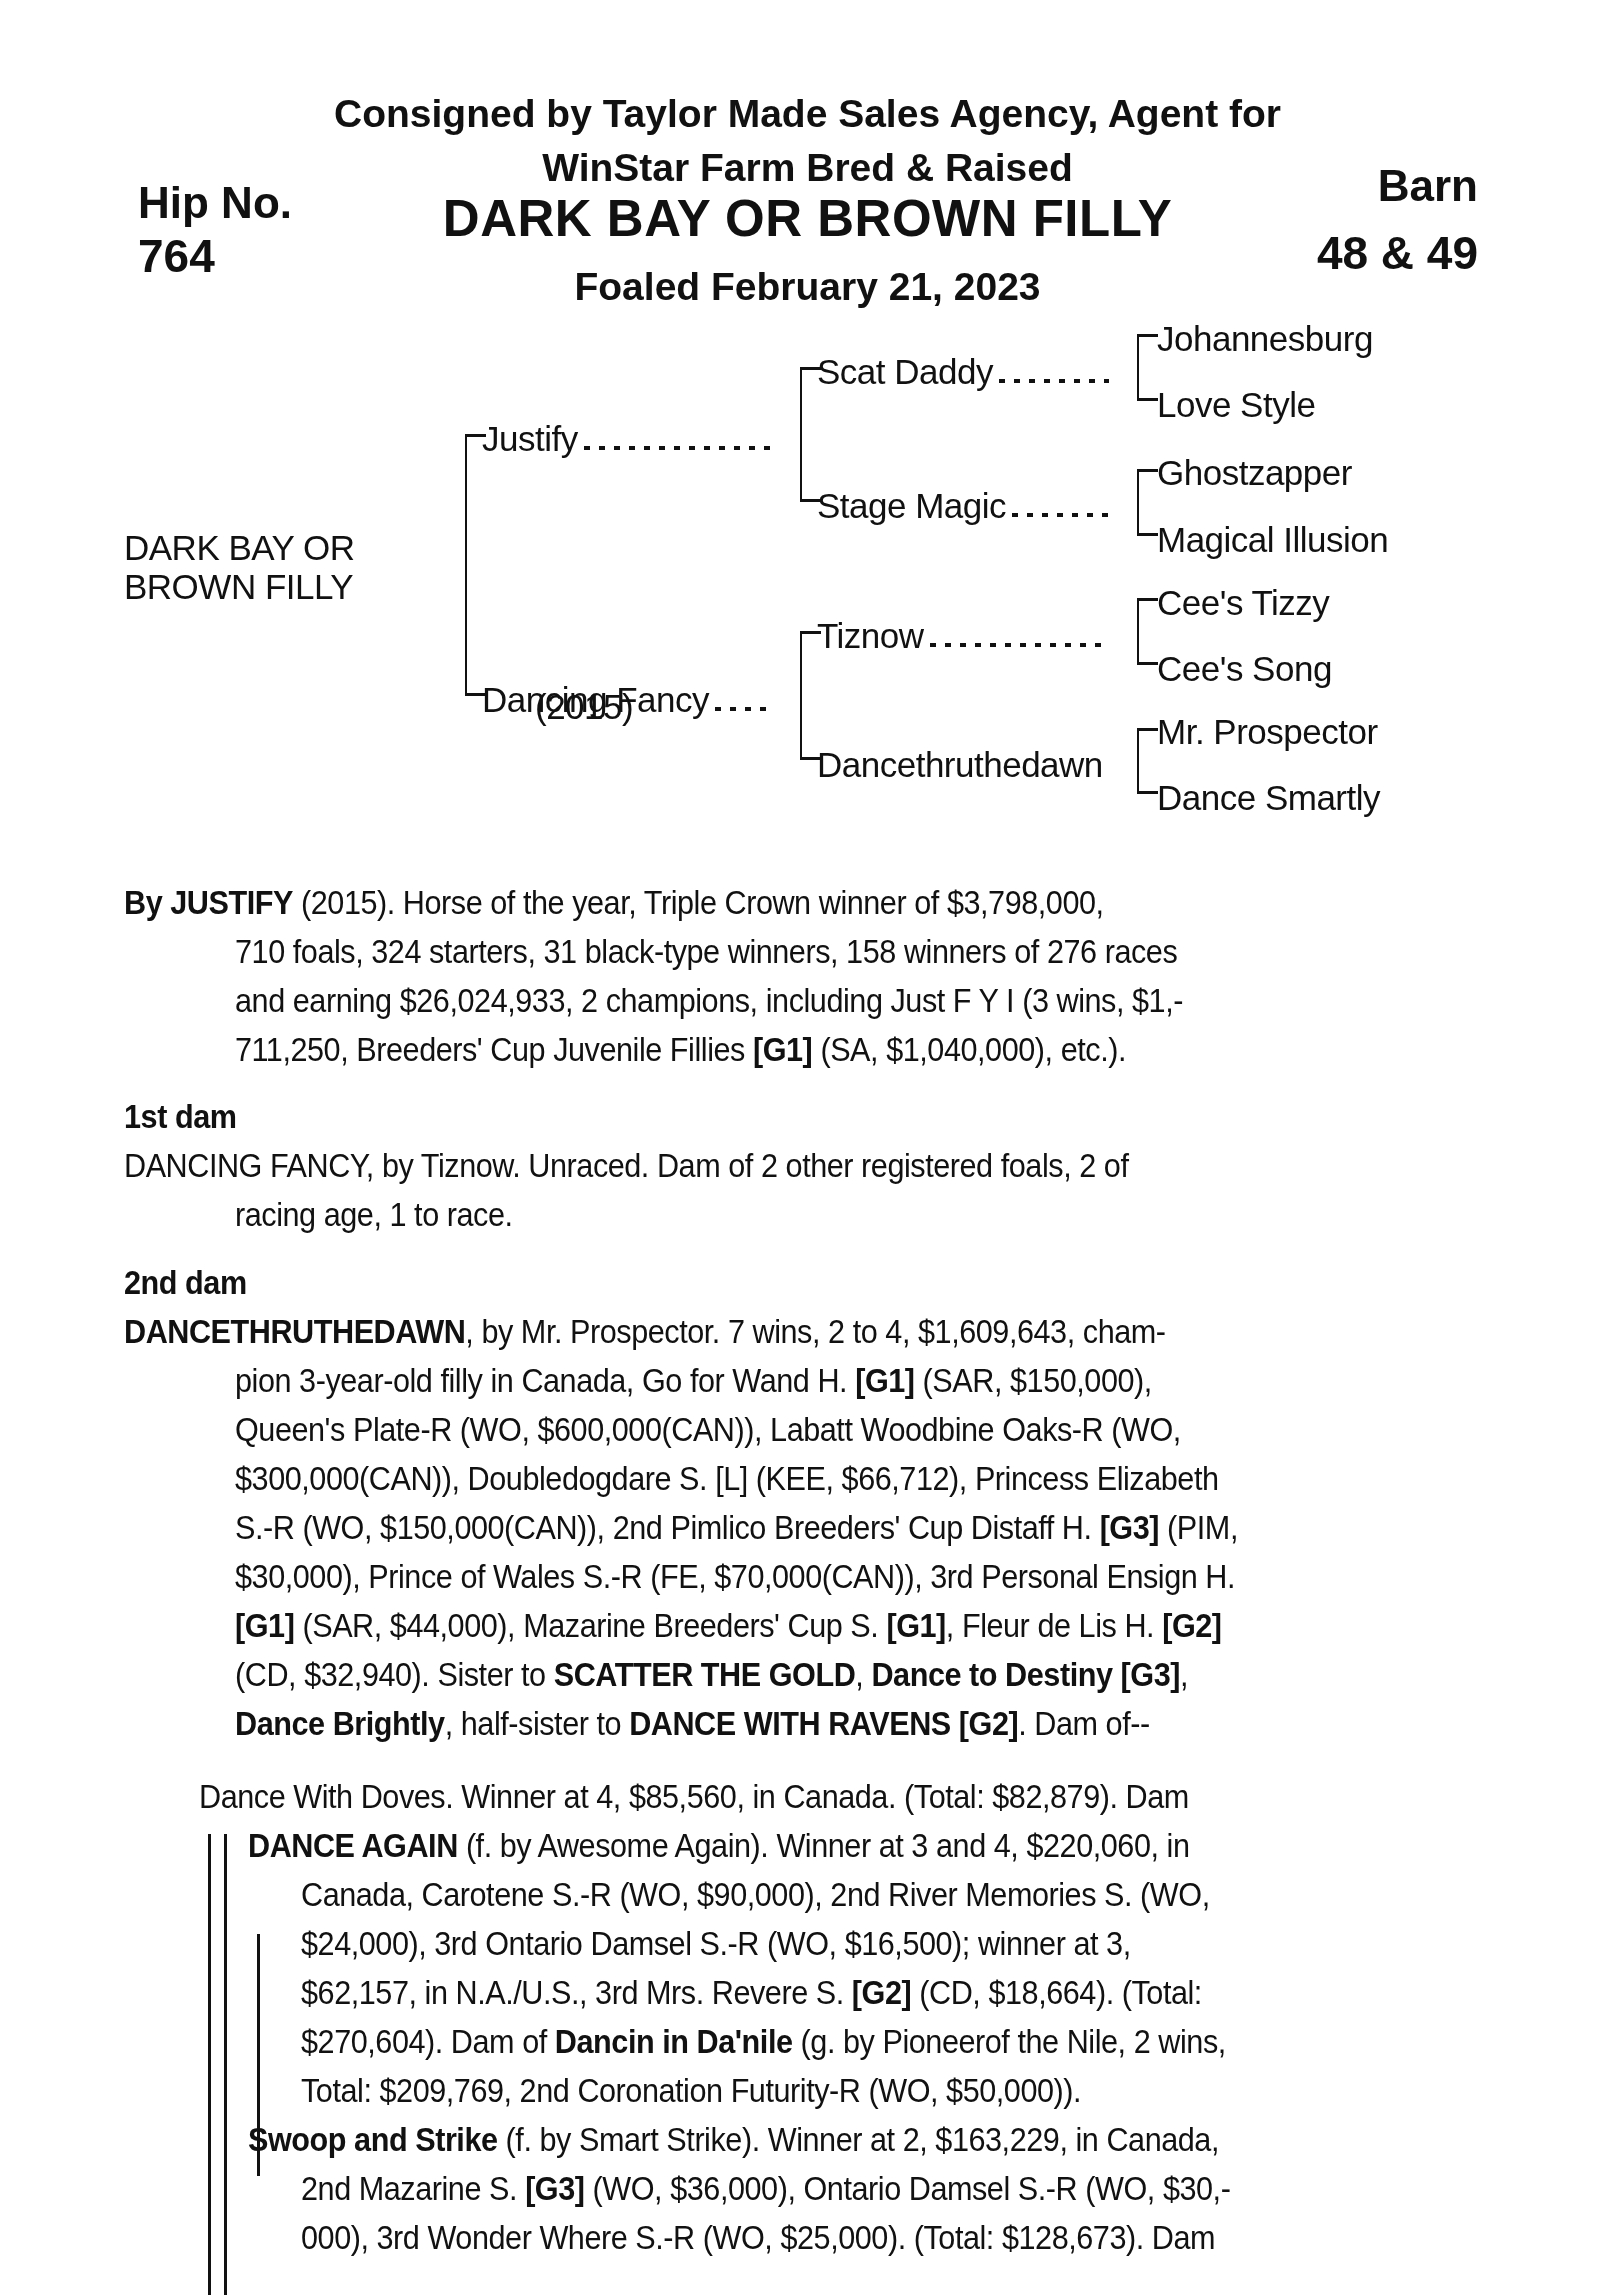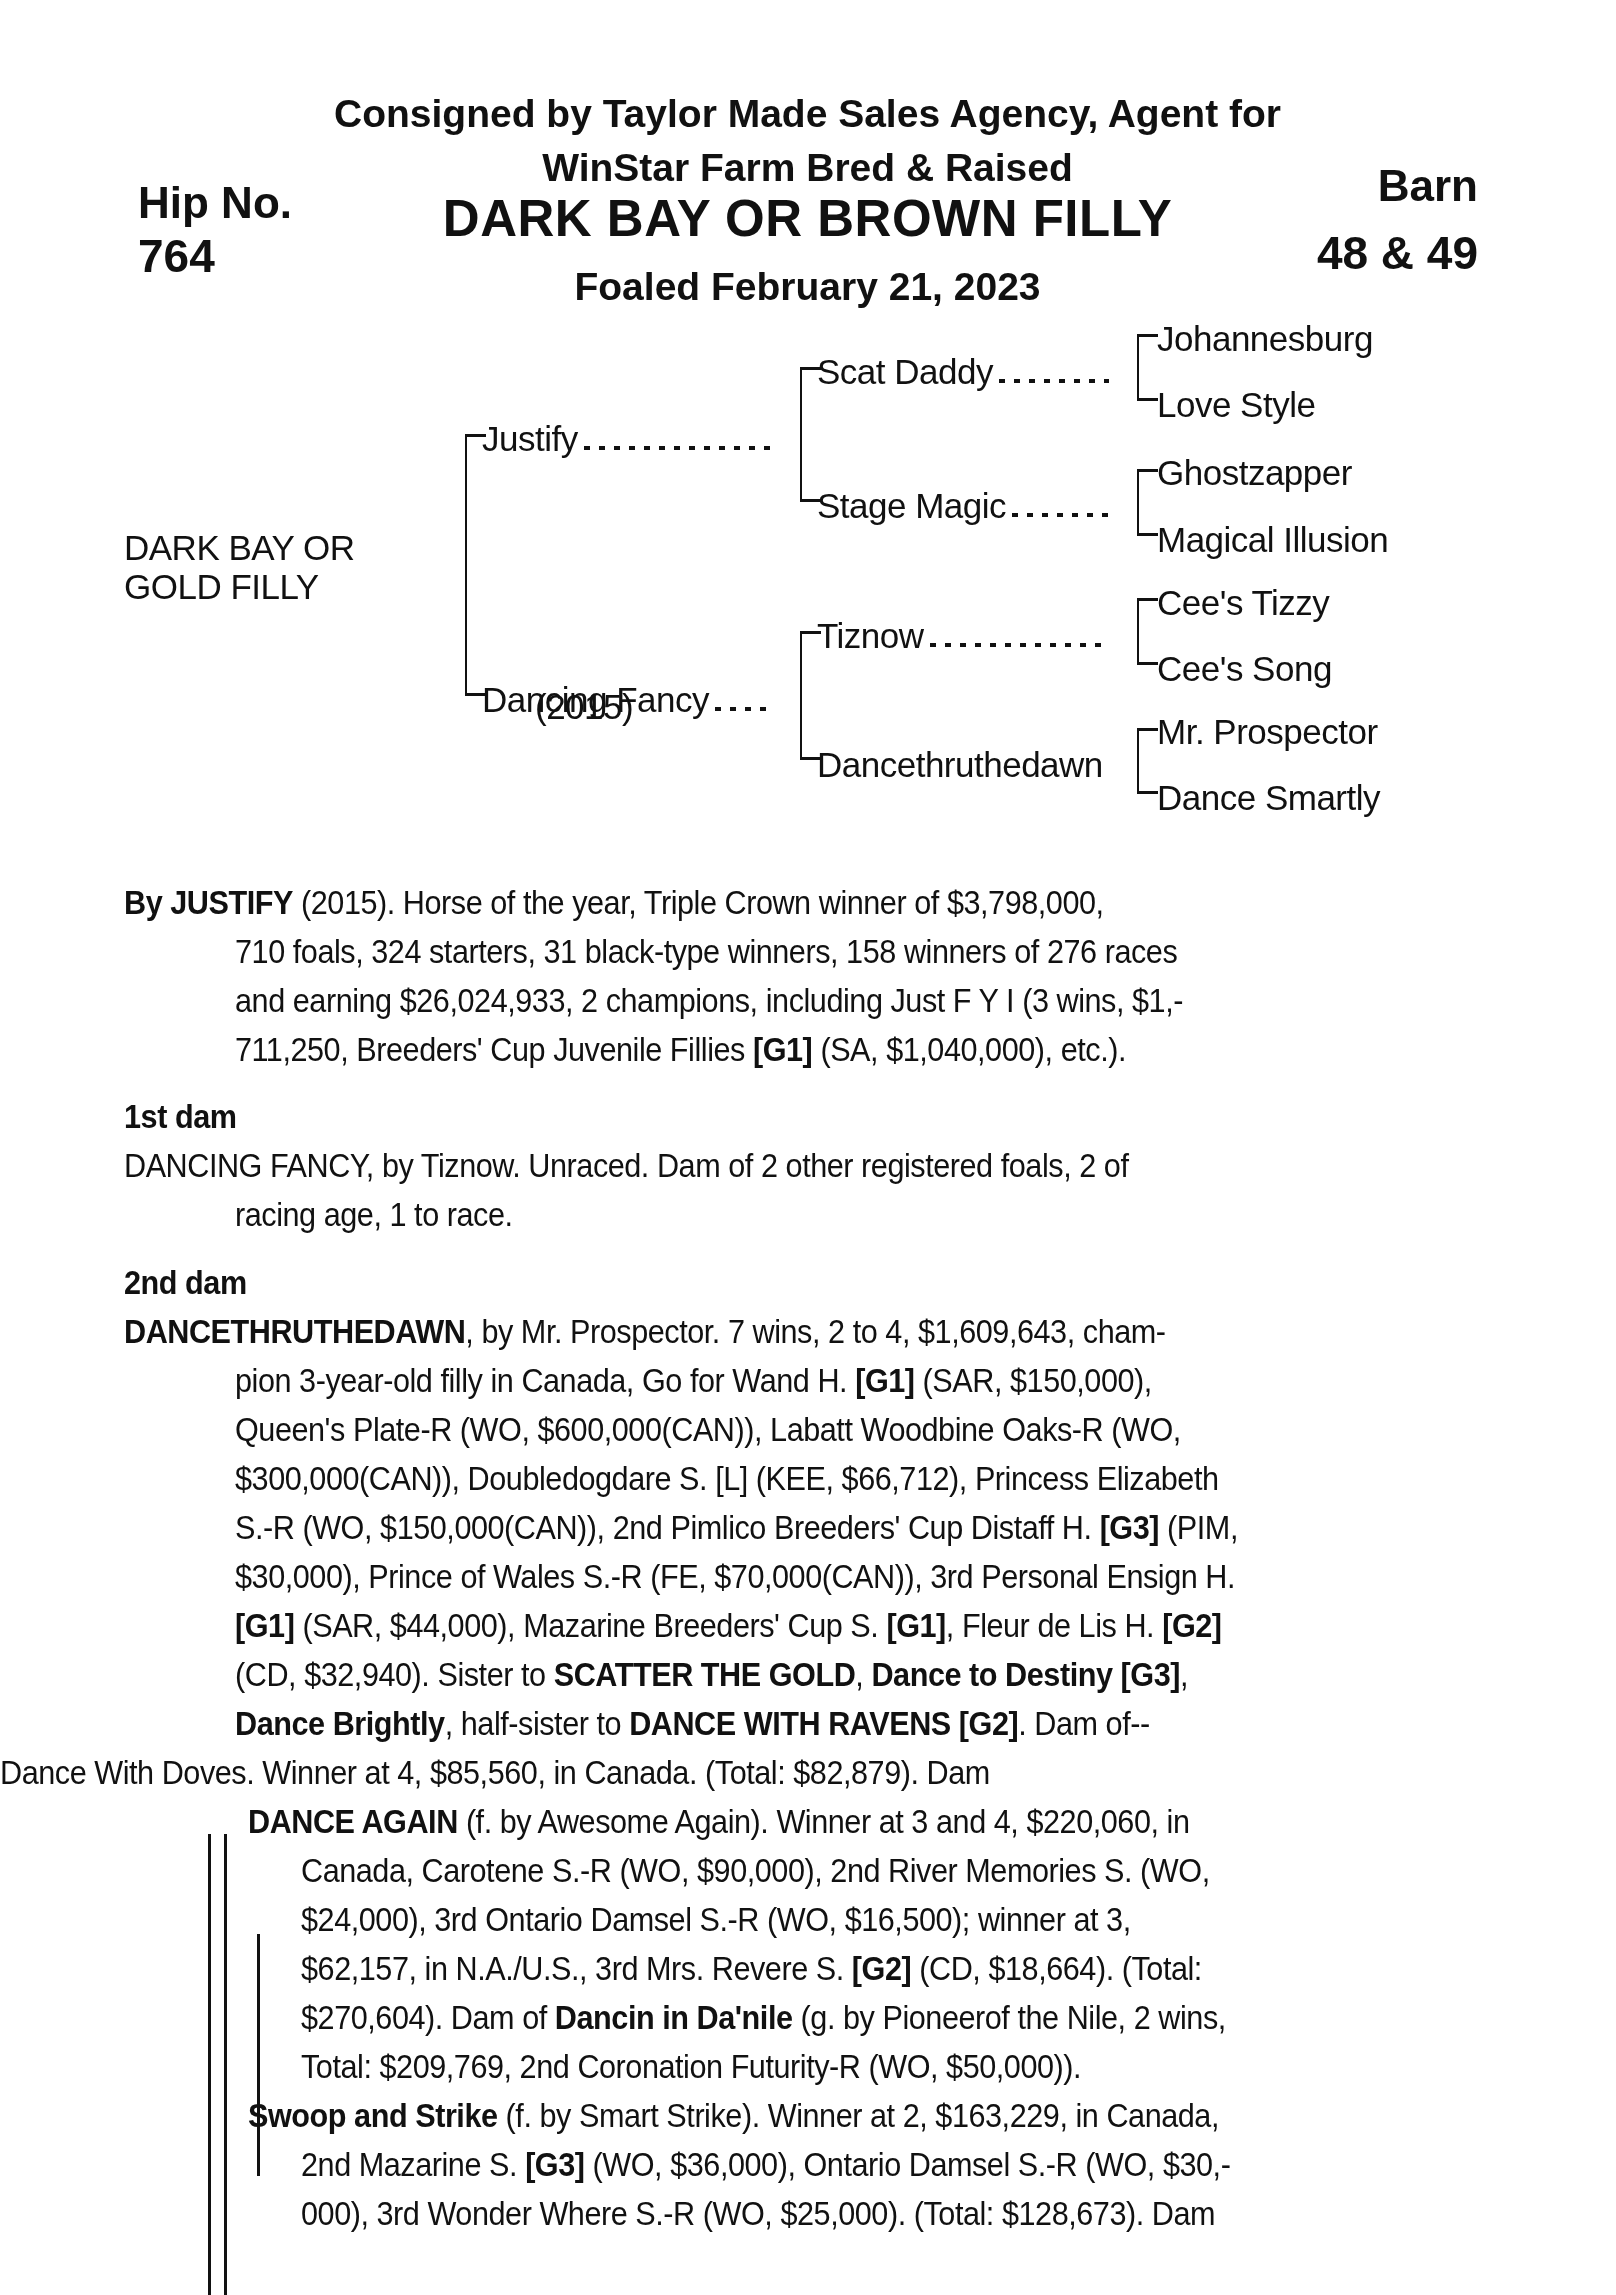--- a/index.html
+++ b/index.html
@@ -92,7 +92,7 @@
         <span class="tname">DARK BAY OR</span>
       </div>
     <div class="tnode n-subj2">
-        <span class="tname">GOLD FILLY</span>
+        <span class="tname">BROWN FILLY</span>
       </div>
 
     <div class="tnode n-sire">

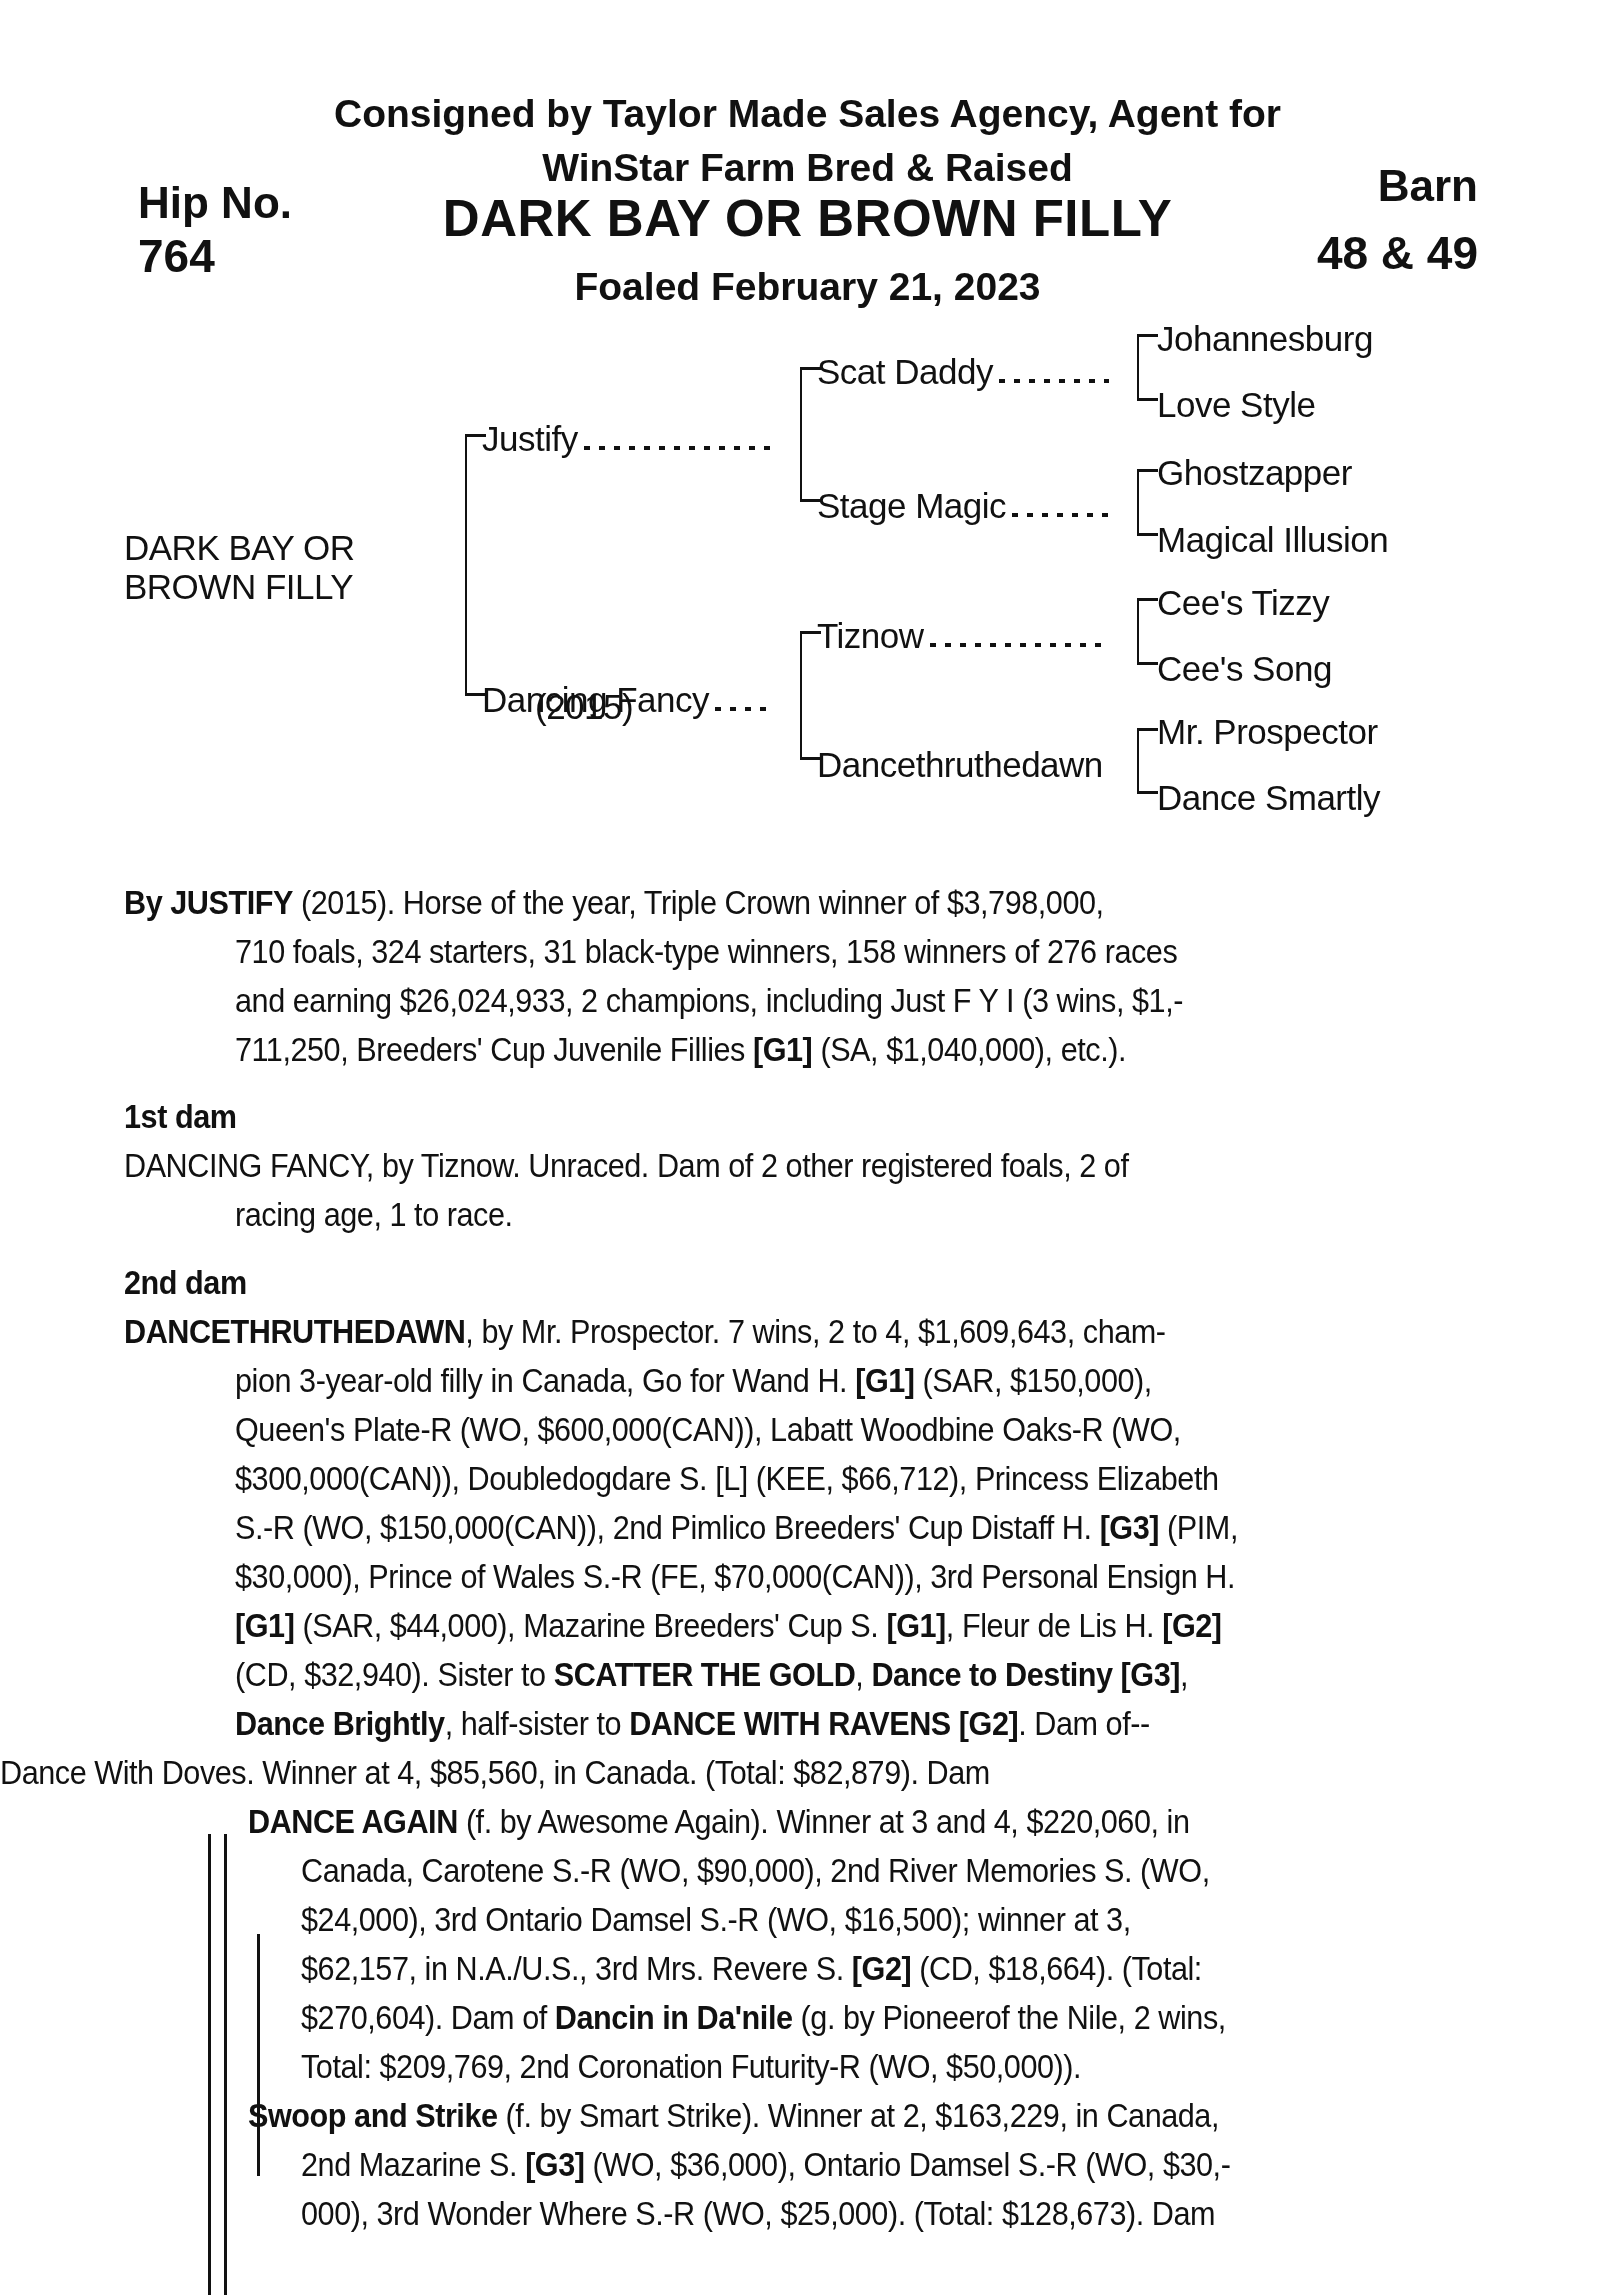--- a/index.html
+++ b/index.html
@@ -60,7 +60,7 @@
   .line .t{display:inline-block;transform:scaleX(0.9);transform-origin:0 50%;}
   .p0 .f{padding-left:124px;}
   .p0 .c{padding-left:235px;}
-  .p1 .f{}
+  .p1 .f{padding-left:199px;margin-top:24px;}
   .p1 .c{padding-left:301px;}
   .p2 .f{padding-left:248px;}
   .p2 .c{padding-left:301px;}

